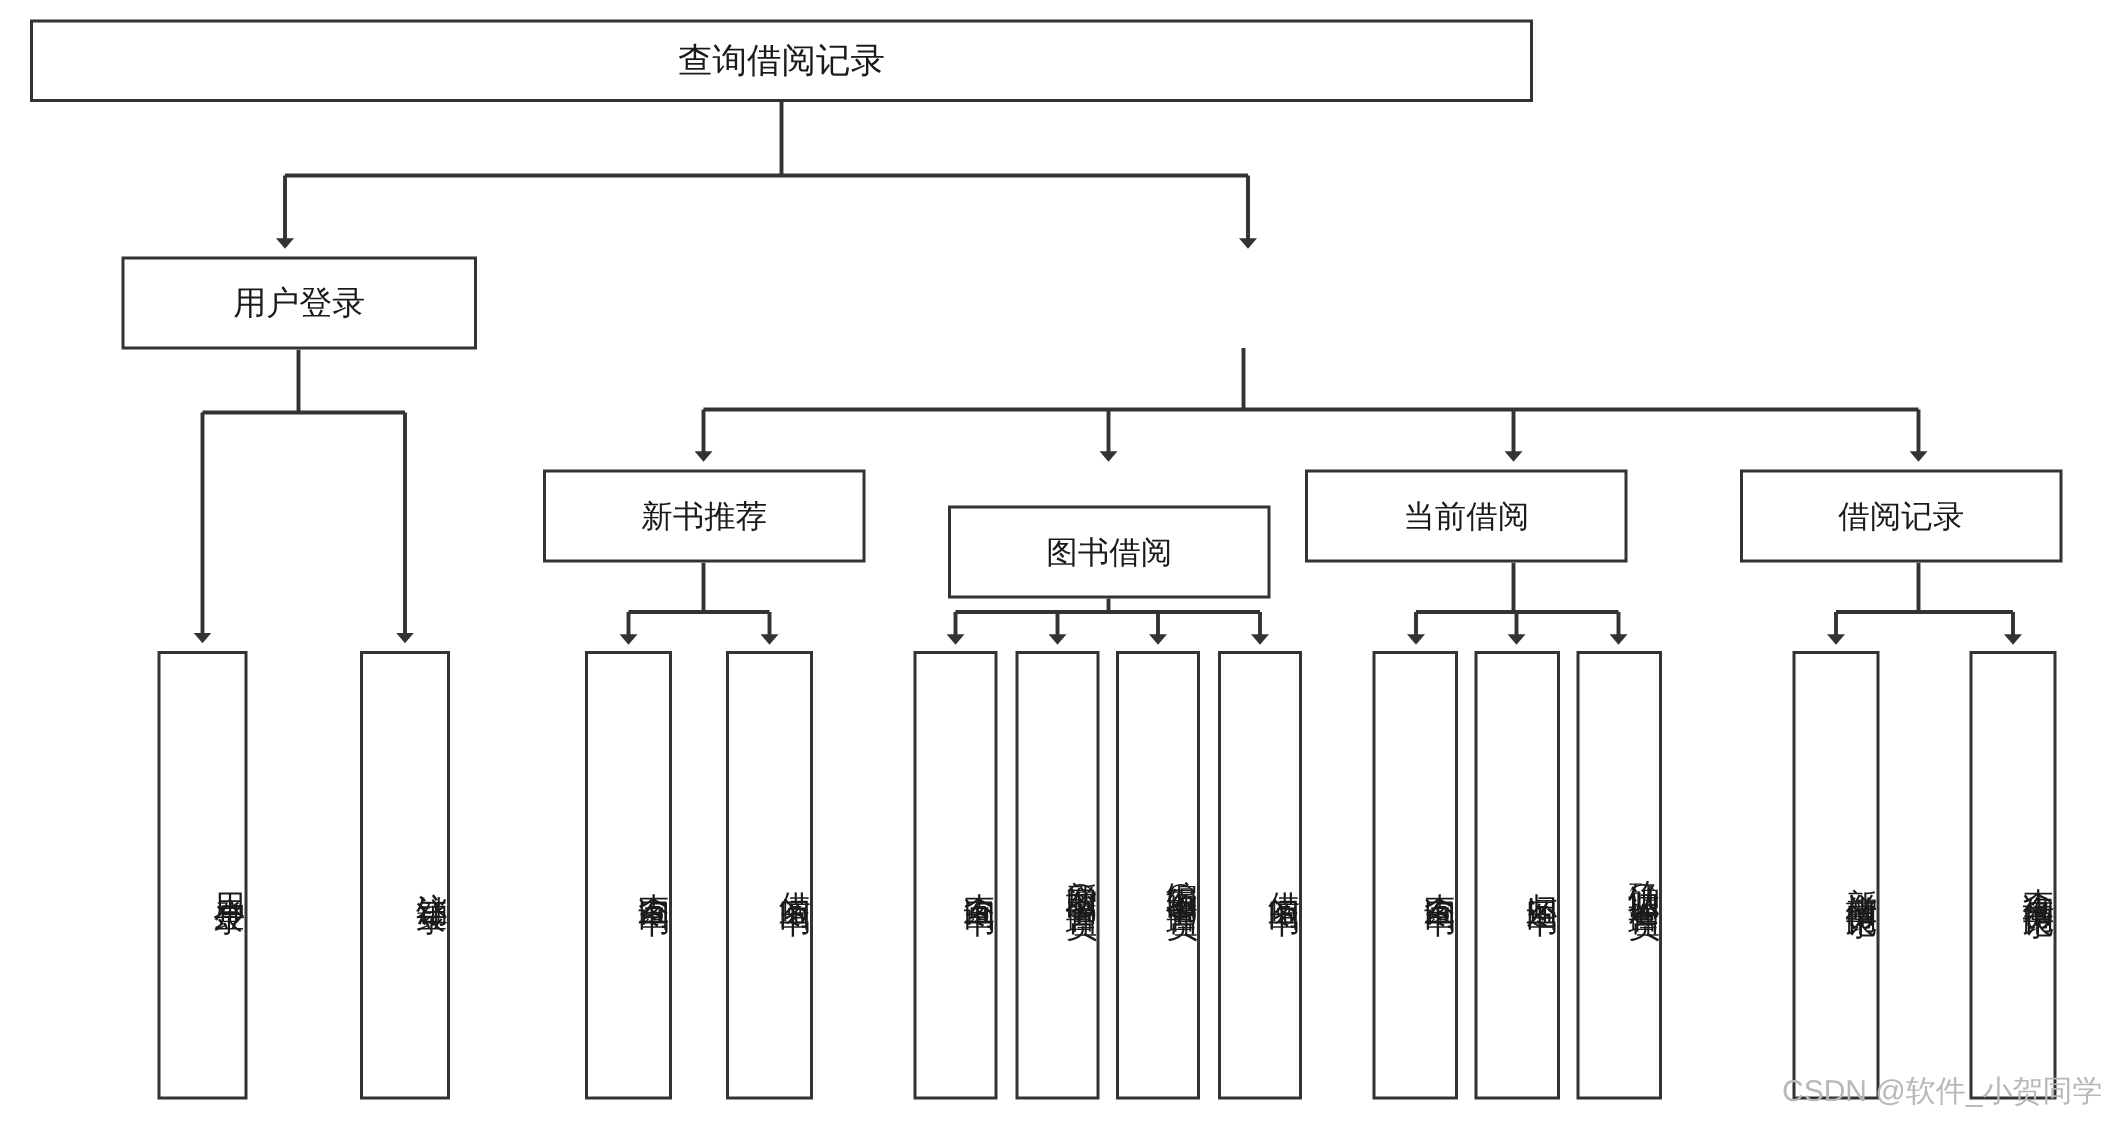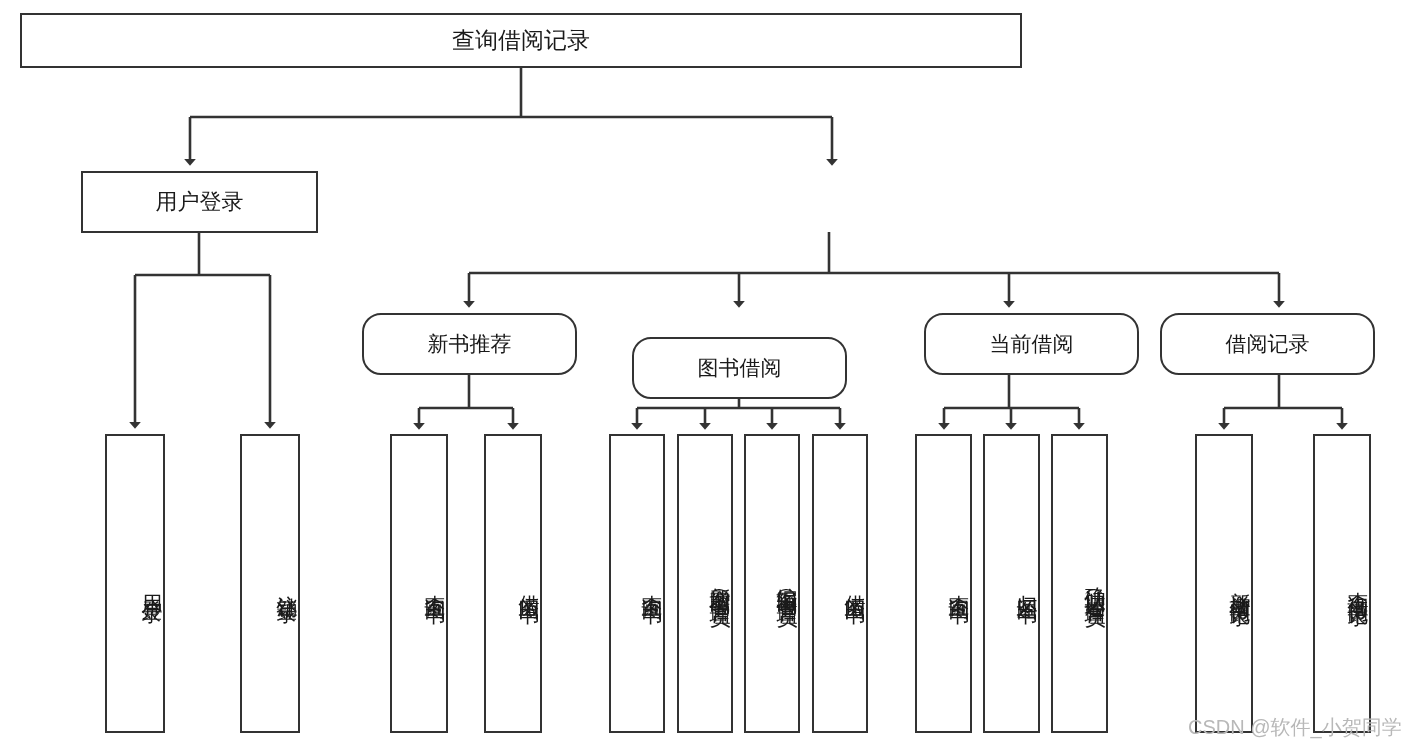--- a/index.html
+++ b/index.html
@@ -43,7 +43,6 @@
   }
   .node.lvl3 {
     font-size: 21px;
-    border-radius: 19px;
   }
   .node.leaf {
     font-size: 21px;

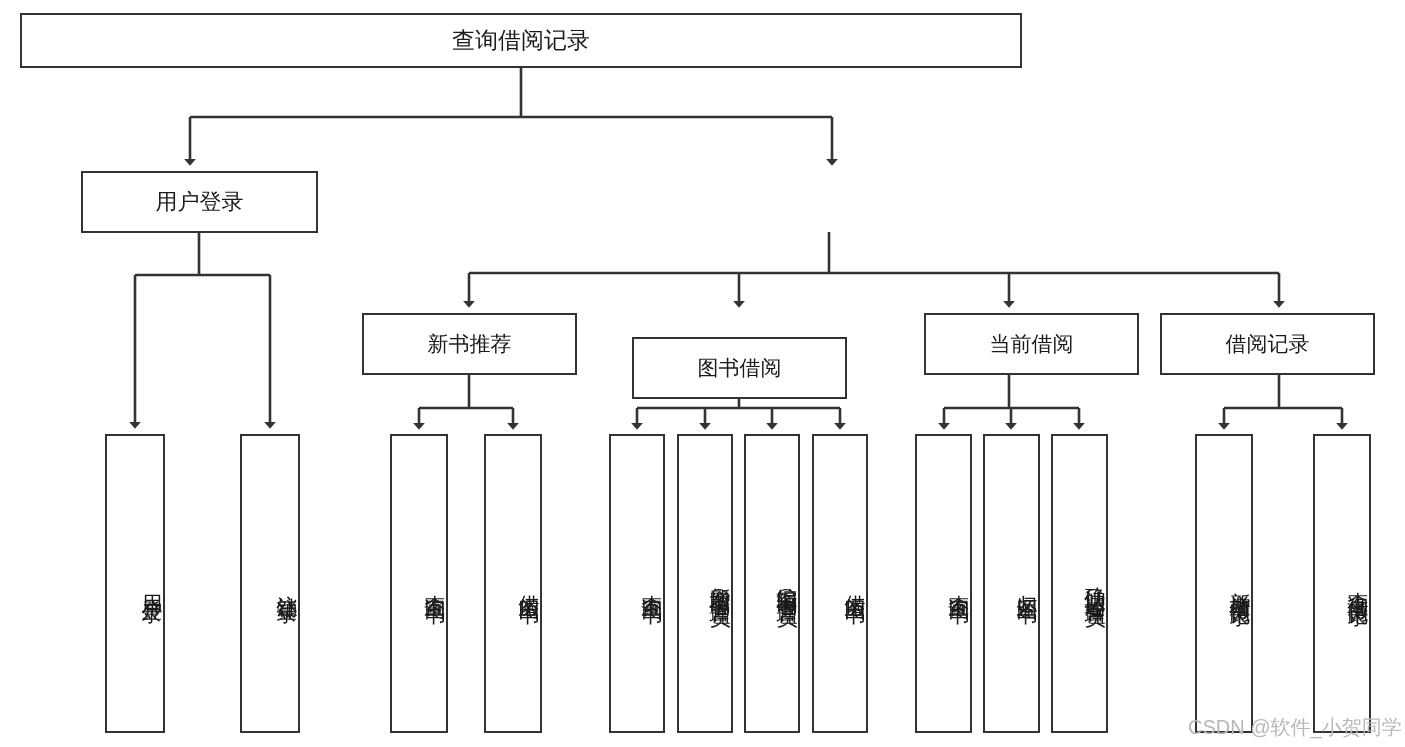--- a/index.html
+++ b/index.html
@@ -138,7 +138,7 @@
   <div class="node lvl3" style="left:632px; top:313px; width:215px; height:62px;margin-top:24px;">
     <span>图书借阅</span>
   </div>
-  <div class="node lvl3" style="left:924px; top:313px; width:215px; height:62px;">
+  <div class="node lvl3" style="left:870px; top:313px; width:215px; height:62px;">
     <span>当前借阅</span>
   </div>
   <div class="node lvl3" style="left:1160px; top:313px; width:215px; height:62px;">

